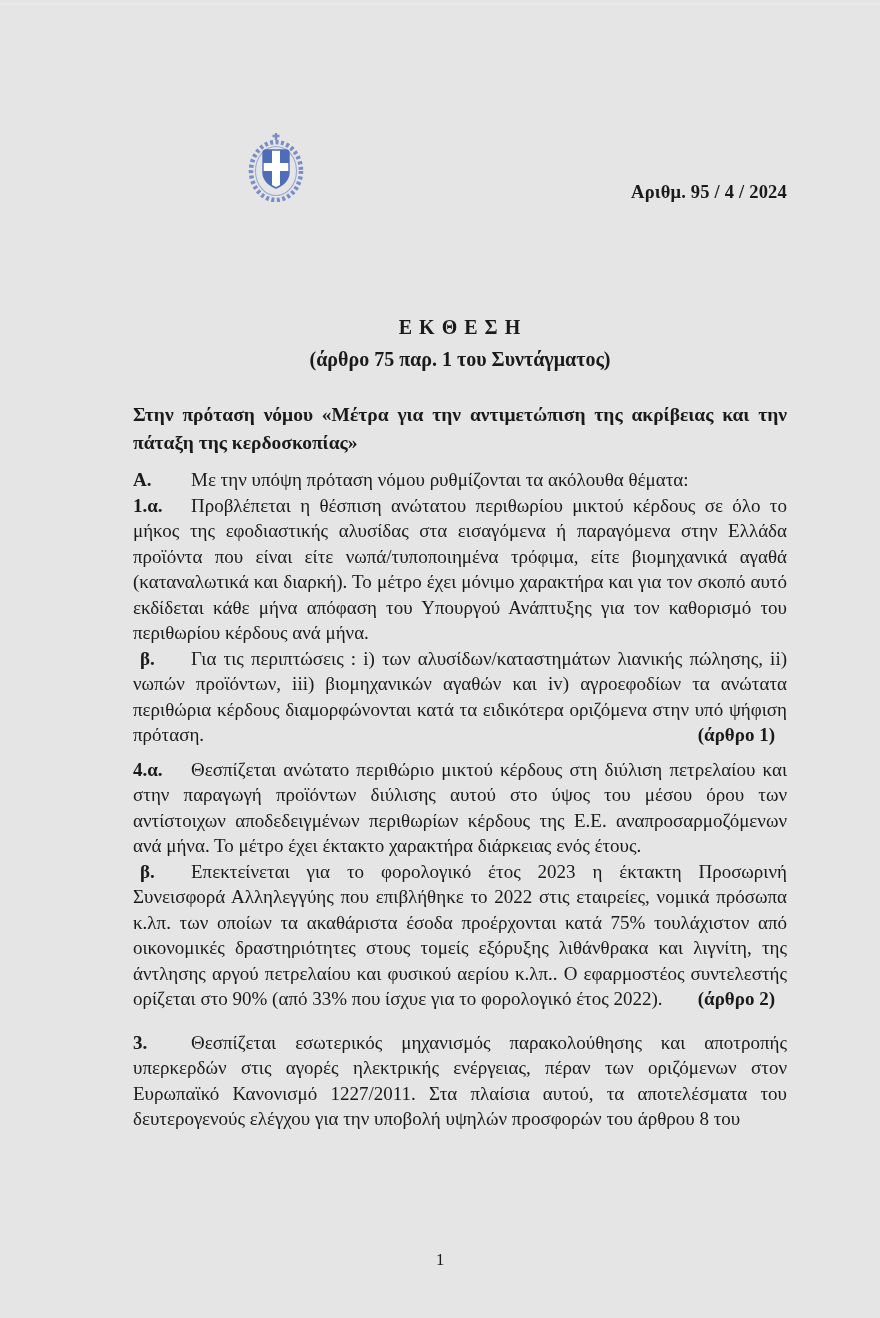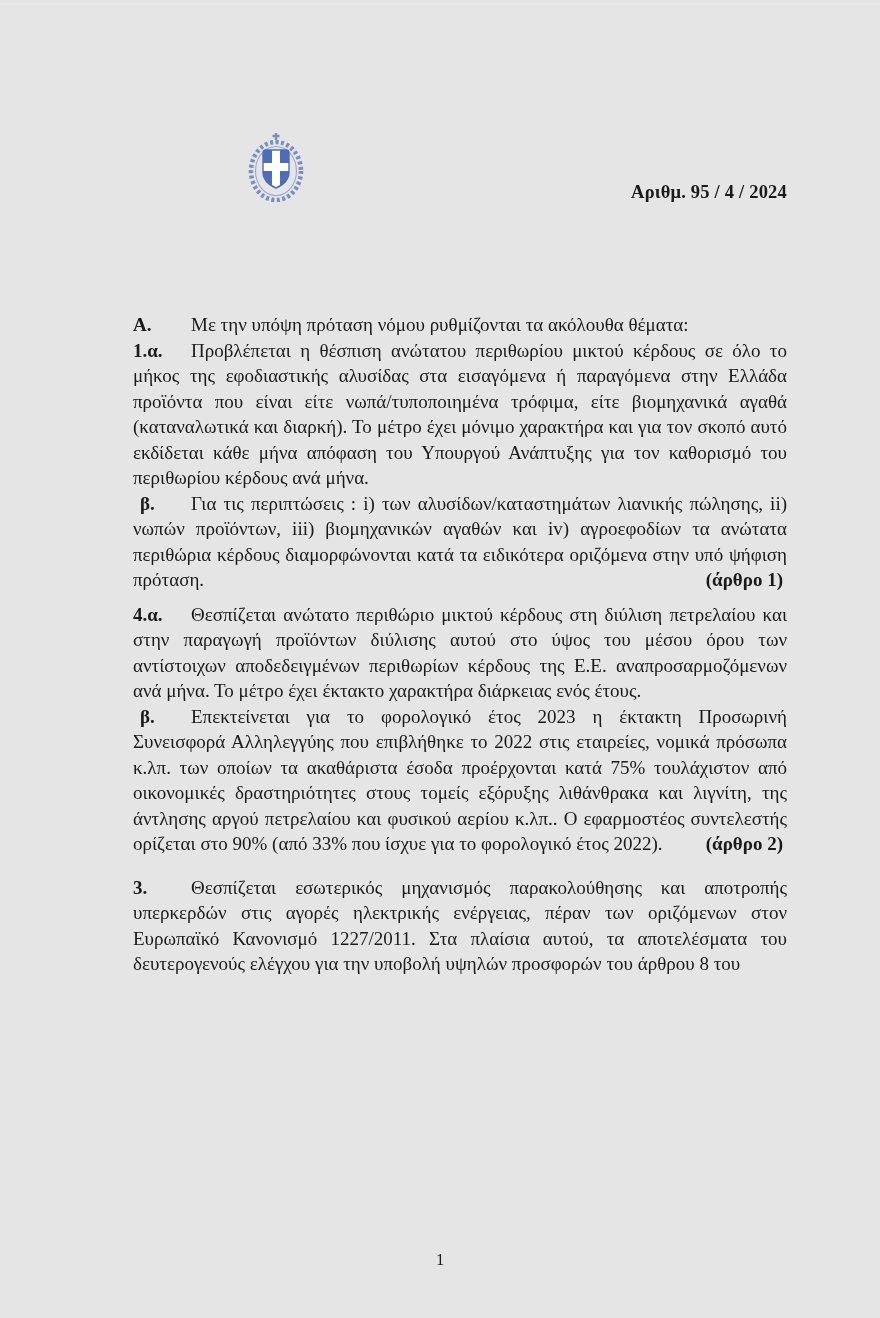--- a/index.html
+++ b/index.html
@@ -72,6 +72,7 @@
   <div class="flow">
 
     <div class="title-block">
+      <div class="t1">Ε Κ Θ Ε Σ Η</div>
     </div>
 
 

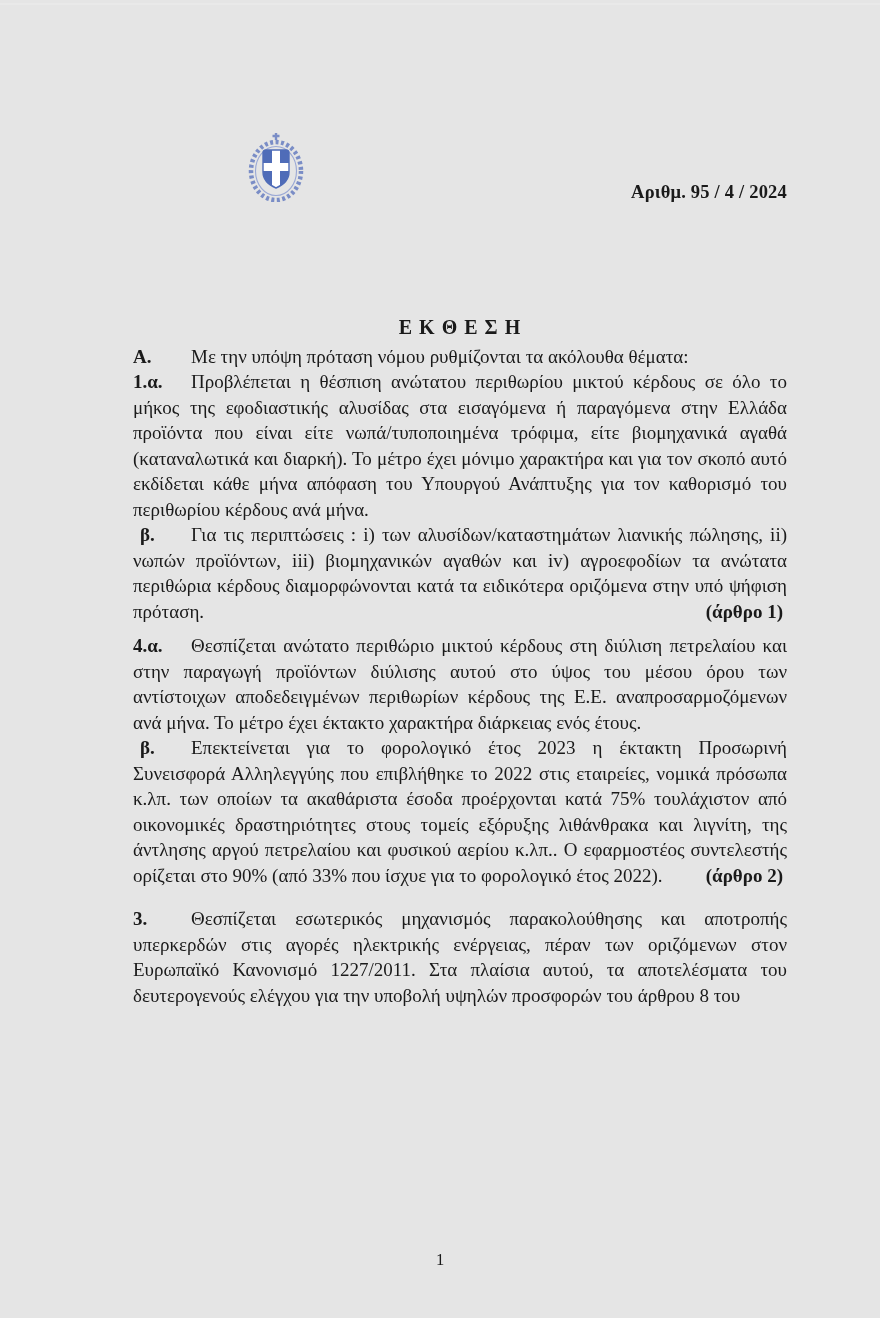--- a/index.html
+++ b/index.html
@@ -73,6 +73,7 @@
 
     <div class="title-block">
       <div class="t1">Ε Κ Θ Ε Σ Η</div>
+      <div>(άρθρο 75 παρ. 1 του Συντάγματος)</div>
     </div>
 
 

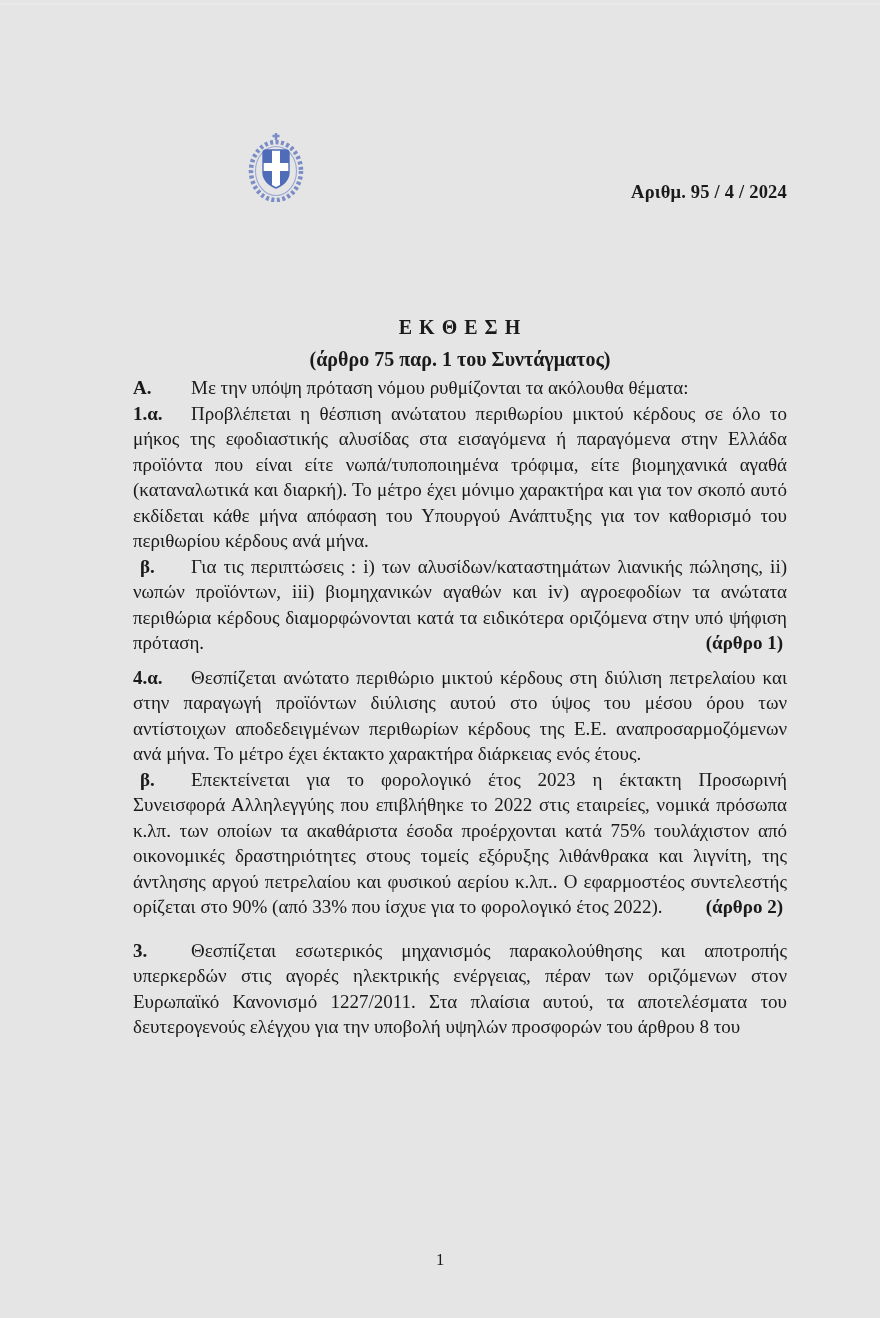--- a/index.html
+++ b/index.html
@@ -76,6 +76,7 @@
       <div>(άρθρο 75 παρ. 1 του Συντάγματος)</div>
     </div>
 
+    <p class="subject">Στην πρόταση νόμου «Μέτρα για την αντιμετώπιση της ακρίβειας και την πάταξη της κερδοσκοπίας»</p>
 
     <div class="bodytext">
 

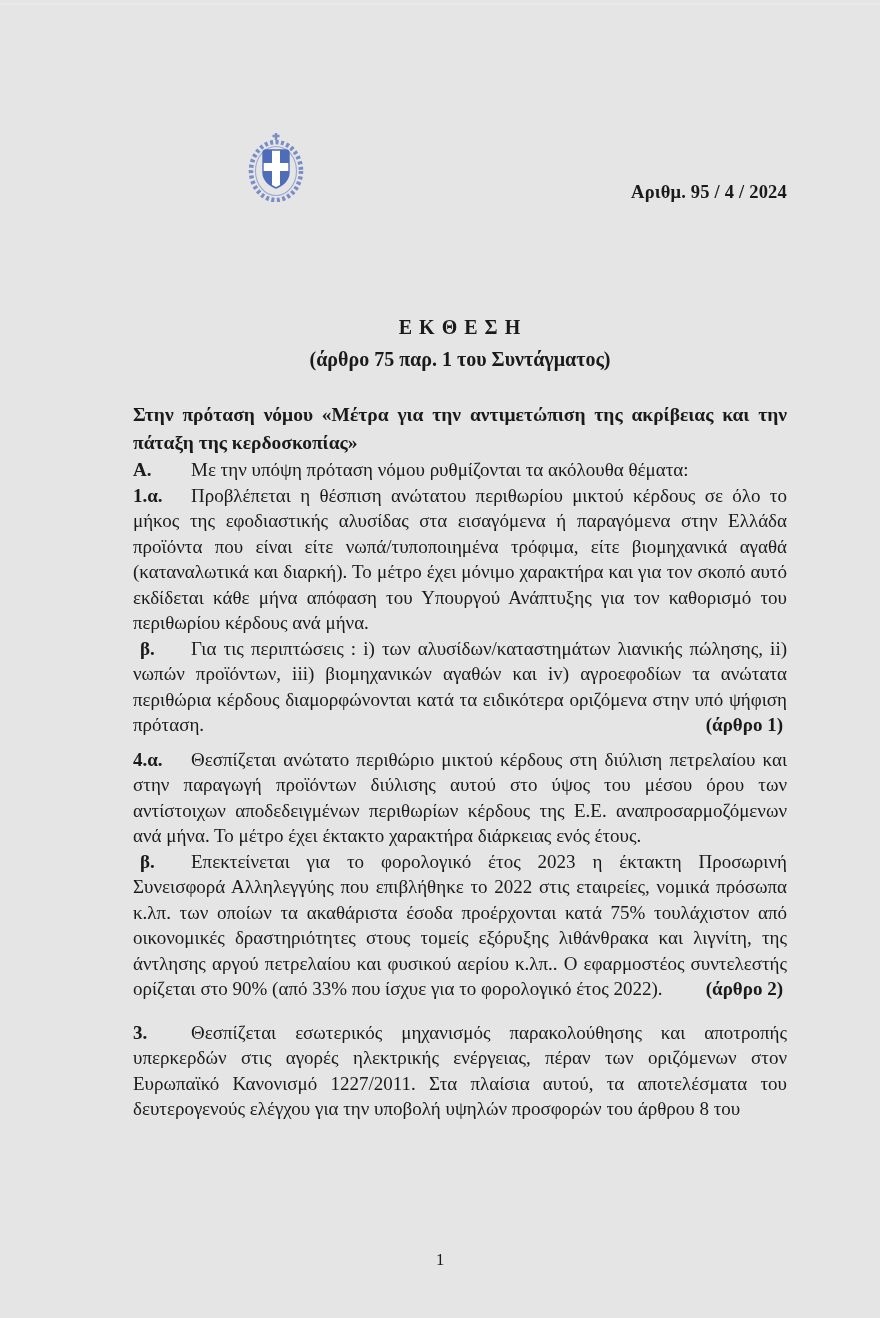--- a/index.html
+++ b/index.html
@@ -28,7 +28,7 @@
     margin:26px 0 0 0;font-weight:bold;font-size:19.5px;line-height:28px;
     text-align:justify;
   }
-  .bodytext{margin-top:0;font-size:19px;line-height:25.5px;}
+  .bodytext{margin-top:10px;font-size:19px;line-height:25.5px;}
   .bodytext p{margin:0;text-align:justify;position:relative;}
   .lbl{font-weight:bold;display:inline-block;width:58px;}
   .lbl.ind{text-indent:7px;}

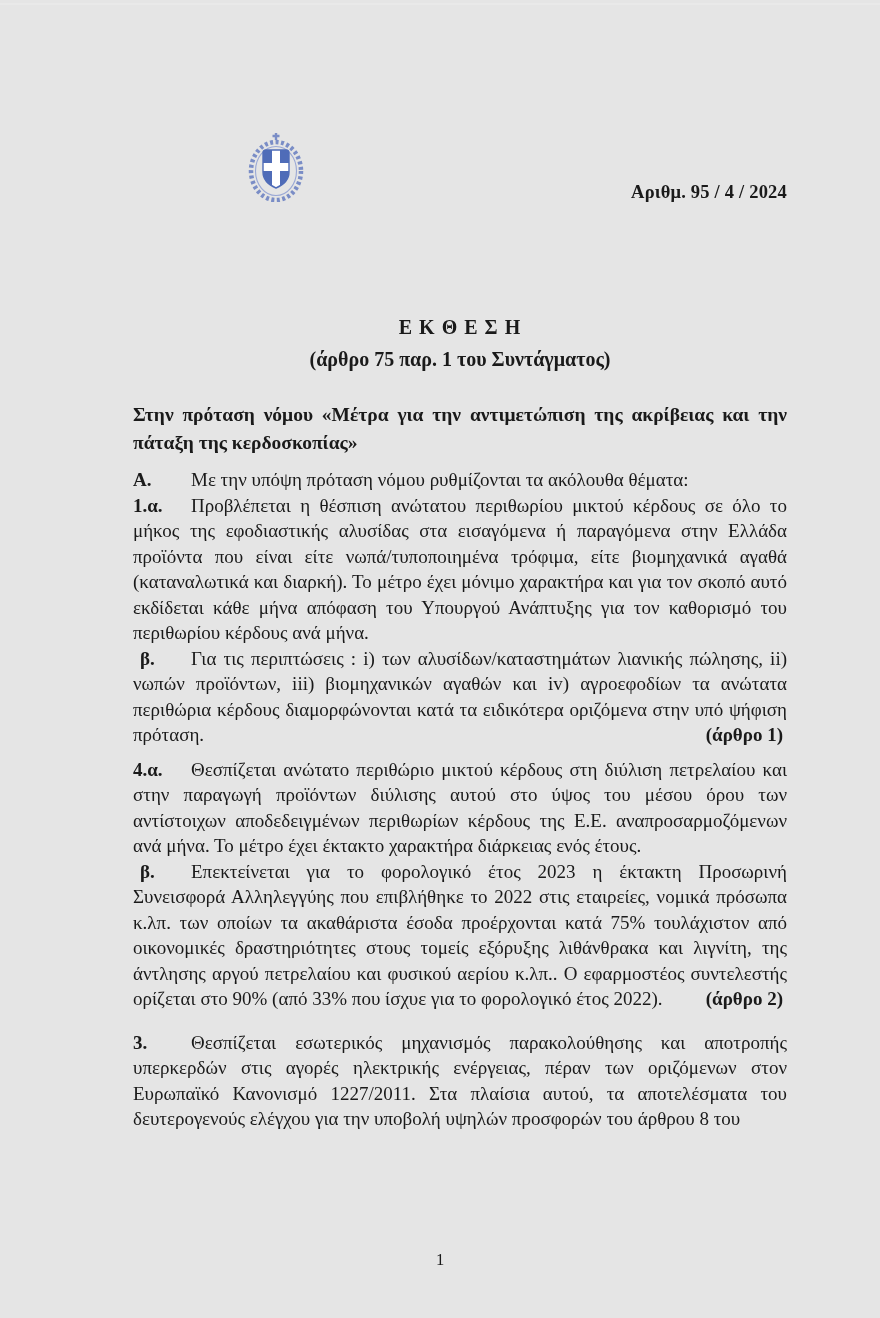--- a/index.html
+++ b/index.html
@@ -35,7 +35,7 @@
   .p-indent{text-indent:58px;}
   .gap-sm{margin-top:9px !important;}
   .gap-md{margin-top:18px !important;}
-  .art{position:absolute;right:4px;bottom:0;font-weight:bold;}
+  .art{position:absolute;right:12px;bottom:0;font-weight:bold;}
   .page-number{
     position:absolute;top:1250px;left:0;width:880px;text-align:center;
     font-size:16.5px;

